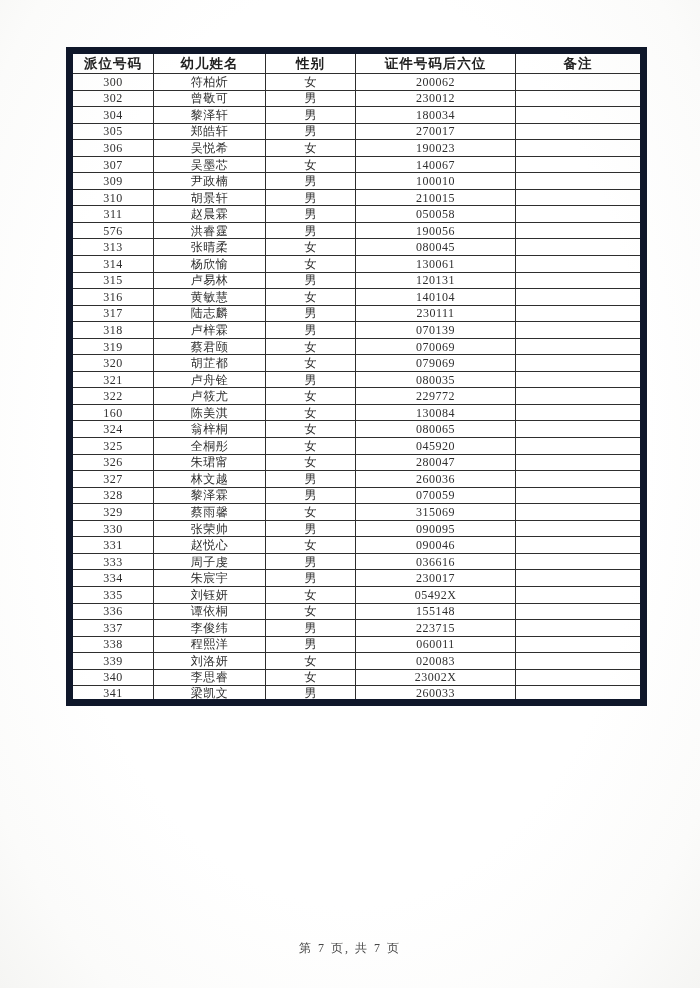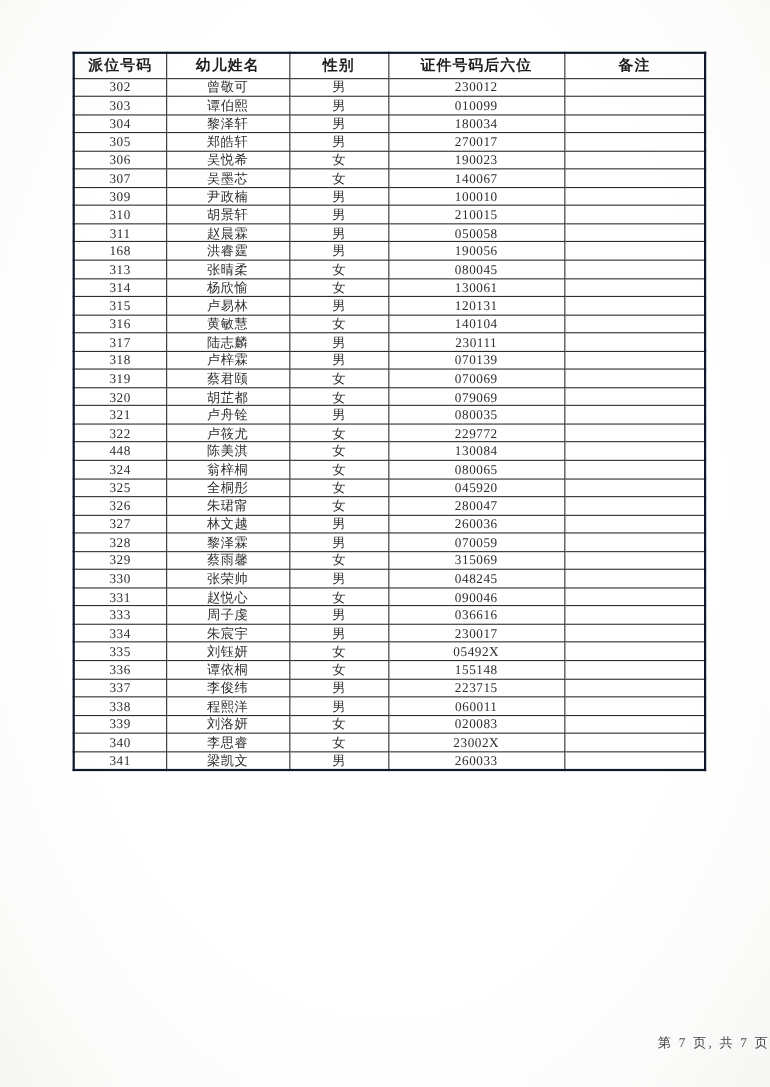--- a/index.html
+++ b/index.html
@@ -40,7 +40,7 @@
     overflow: hidden;
     color: #2f2f2f;
   }
-  table.roster { border: 2px solid #0f172a; }
+  table.roster { border: 7px solid #0f172a; }
   table.roster th {
     height: 23px;
     font-size: 13.5px;

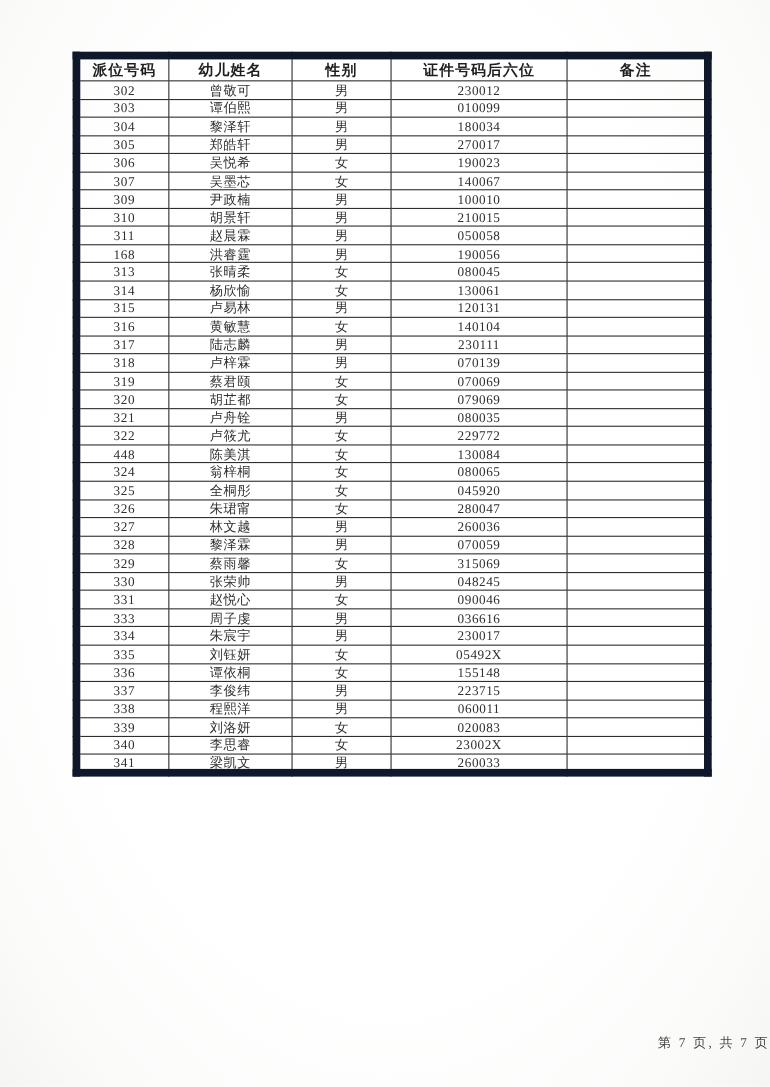--- a/index.html
+++ b/index.html
@@ -94,6 +94,13 @@
     </thead>
     <tbody>
         <tr>
+          <td class="cell-number">300</td>
+          <td class="cell-name">符柏炘</td>
+          <td class="cell-gender">女</td>
+          <td class="cell-id">200062</td>
+          <td class="cell-remark"></td>
+        </tr>
+        <tr>
           <td class="cell-number">302</td>
           <td class="cell-name">曾敬可</td>
           <td class="cell-gender">男</td>

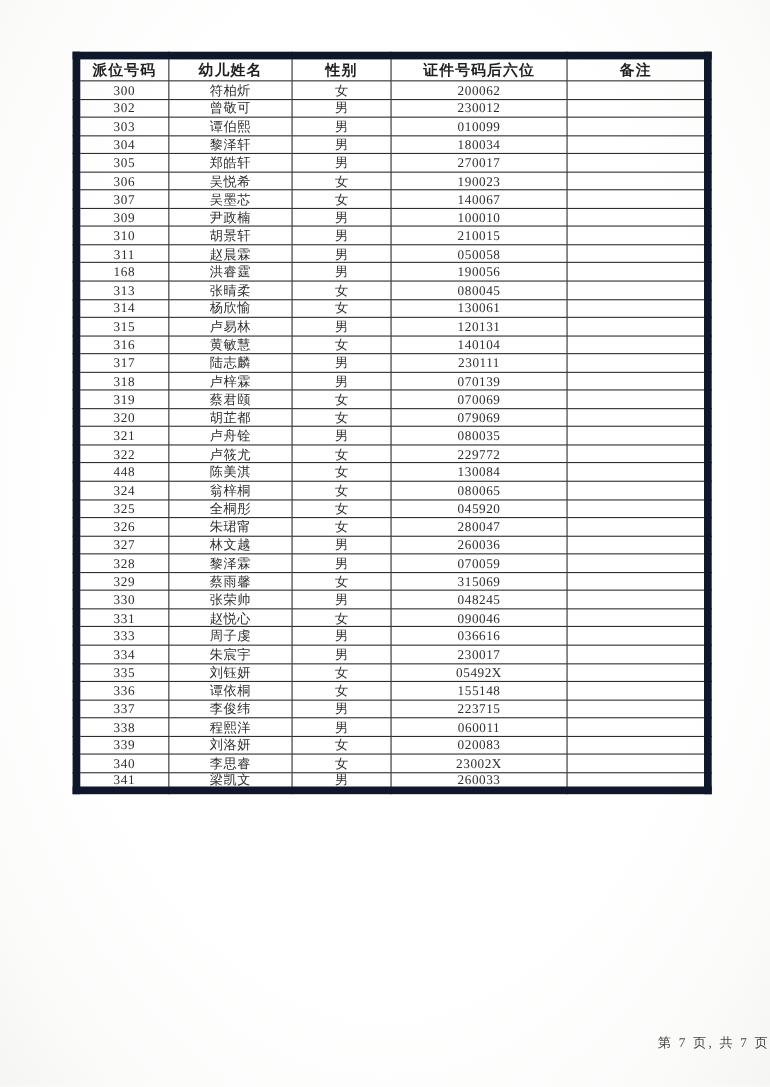--- a/index.html
+++ b/index.html
@@ -108,13 +108,6 @@
           <td class="cell-remark"></td>
         </tr>
         <tr>
-          <td class="cell-number">303</td>
-          <td class="cell-name">谭伯熙</td>
-          <td class="cell-gender">男</td>
-          <td class="cell-id">010099</td>
-          <td class="cell-remark"></td>
-        </tr>
-        <tr>
           <td class="cell-number">304</td>
           <td class="cell-name">黎泽轩</td>
           <td class="cell-gender">男</td>

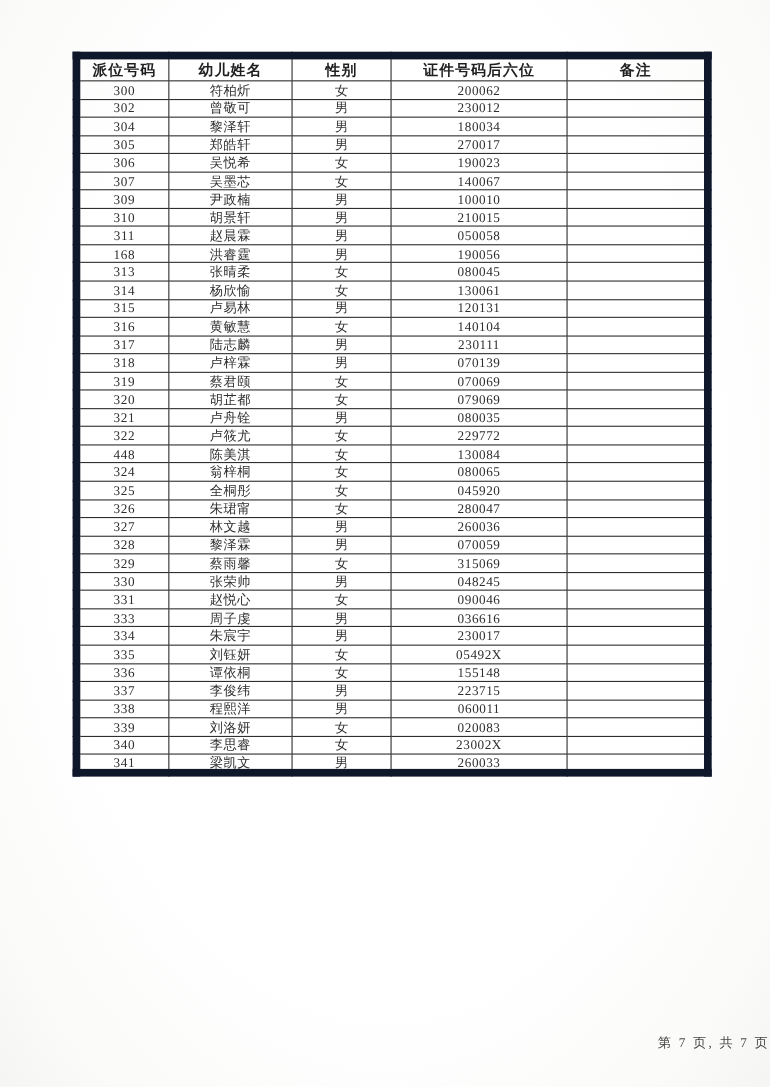--- a/index.html
+++ b/index.html
@@ -157,7 +157,7 @@
           <td class="cell-remark"></td>
         </tr>
         <tr>
-          <td class="cell-number">168</td>
+          <td class="cell-number">576</td>
           <td class="cell-name">洪睿霆</td>
           <td class="cell-gender">男</td>
           <td class="cell-id">190056</td>

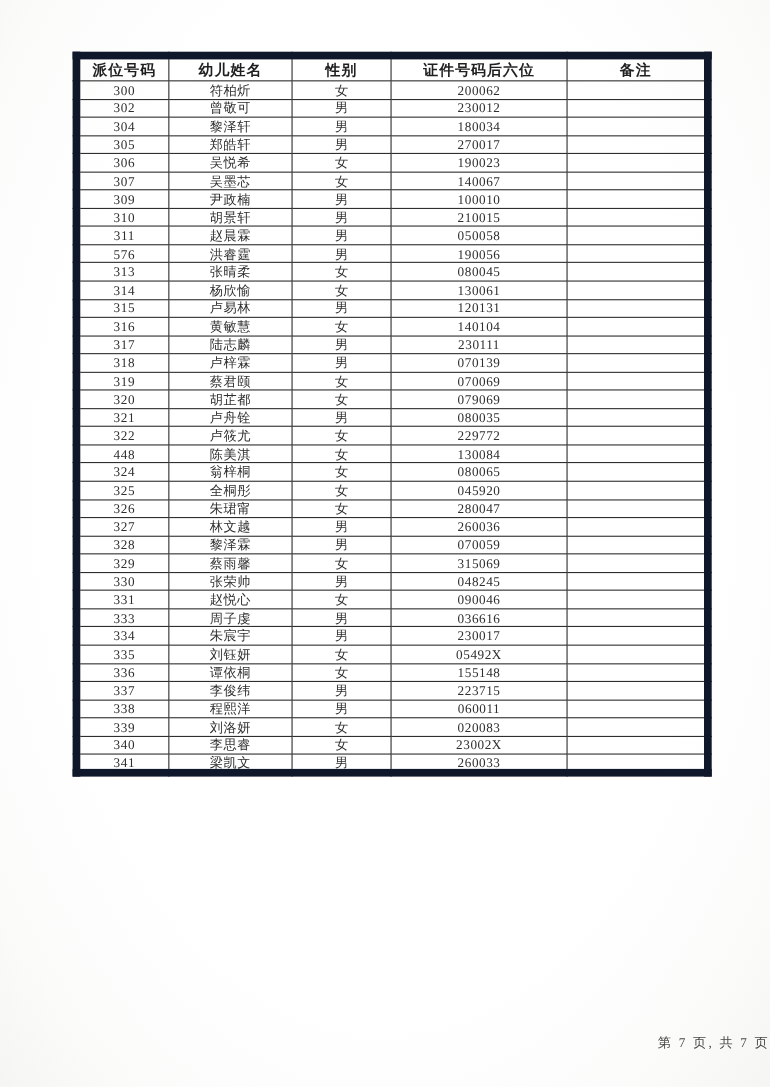--- a/index.html
+++ b/index.html
@@ -234,7 +234,7 @@
           <td class="cell-remark"></td>
         </tr>
         <tr>
-          <td class="cell-number">448</td>
+          <td class="cell-number">160</td>
           <td class="cell-name">陈美淇</td>
           <td class="cell-gender">女</td>
           <td class="cell-id">130084</td>

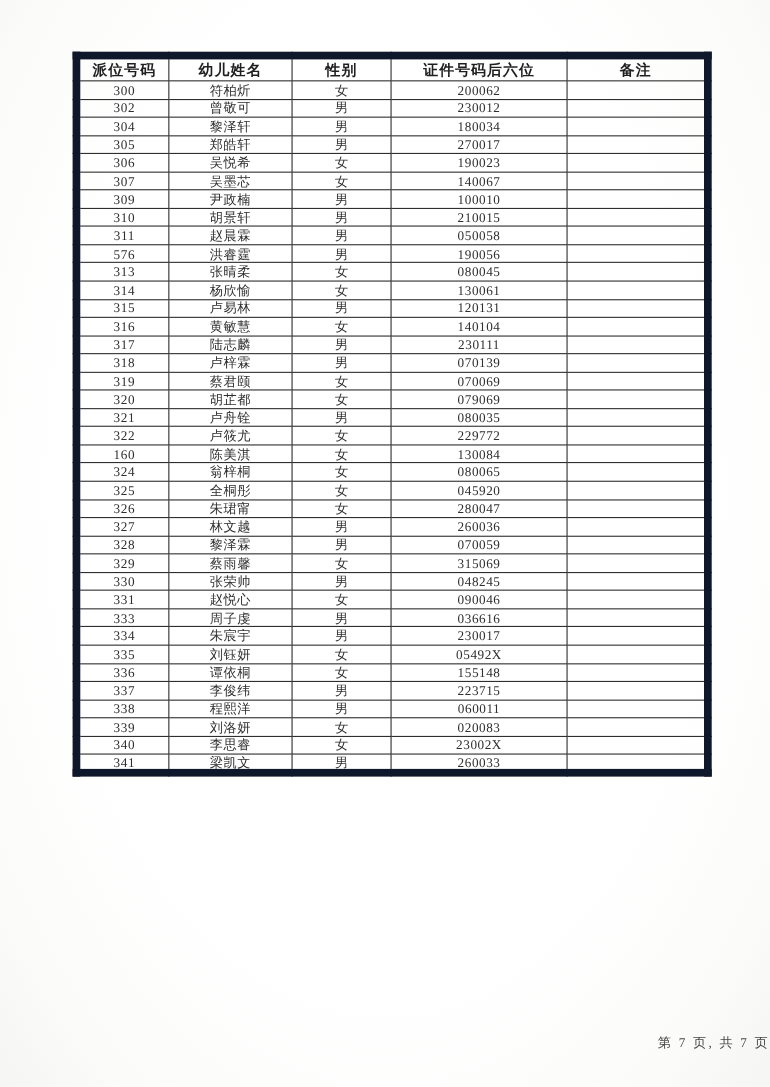--- a/index.html
+++ b/index.html
@@ -286,7 +286,7 @@
           <td class="cell-number">330</td>
           <td class="cell-name">张荣帅</td>
           <td class="cell-gender">男</td>
-          <td class="cell-id">048245</td>
+          <td class="cell-id">090095</td>
           <td class="cell-remark"></td>
         </tr>
         <tr>

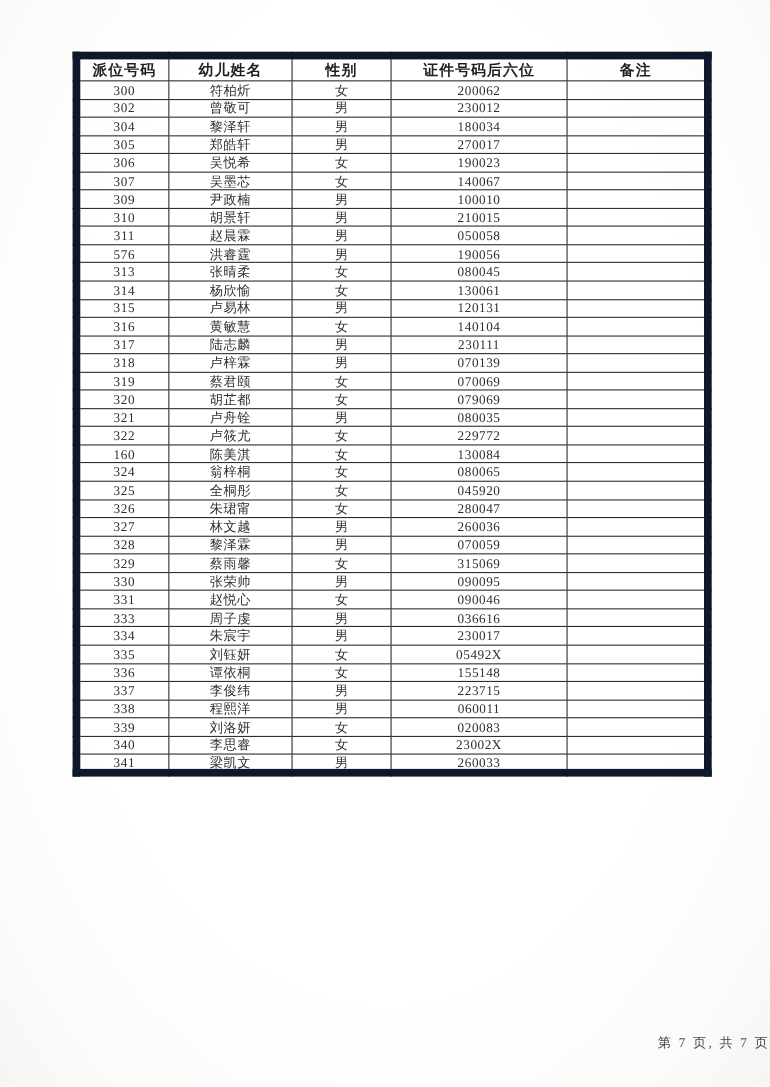--- a/index.html
+++ b/index.html
@@ -64,7 +64,7 @@
     left: 0;
     top: 940px;
     width: 100%;
-    text-align: right;
+    text-align: center;
     font-size: 12px;
     letter-spacing: 2px;
     color: #474747;

